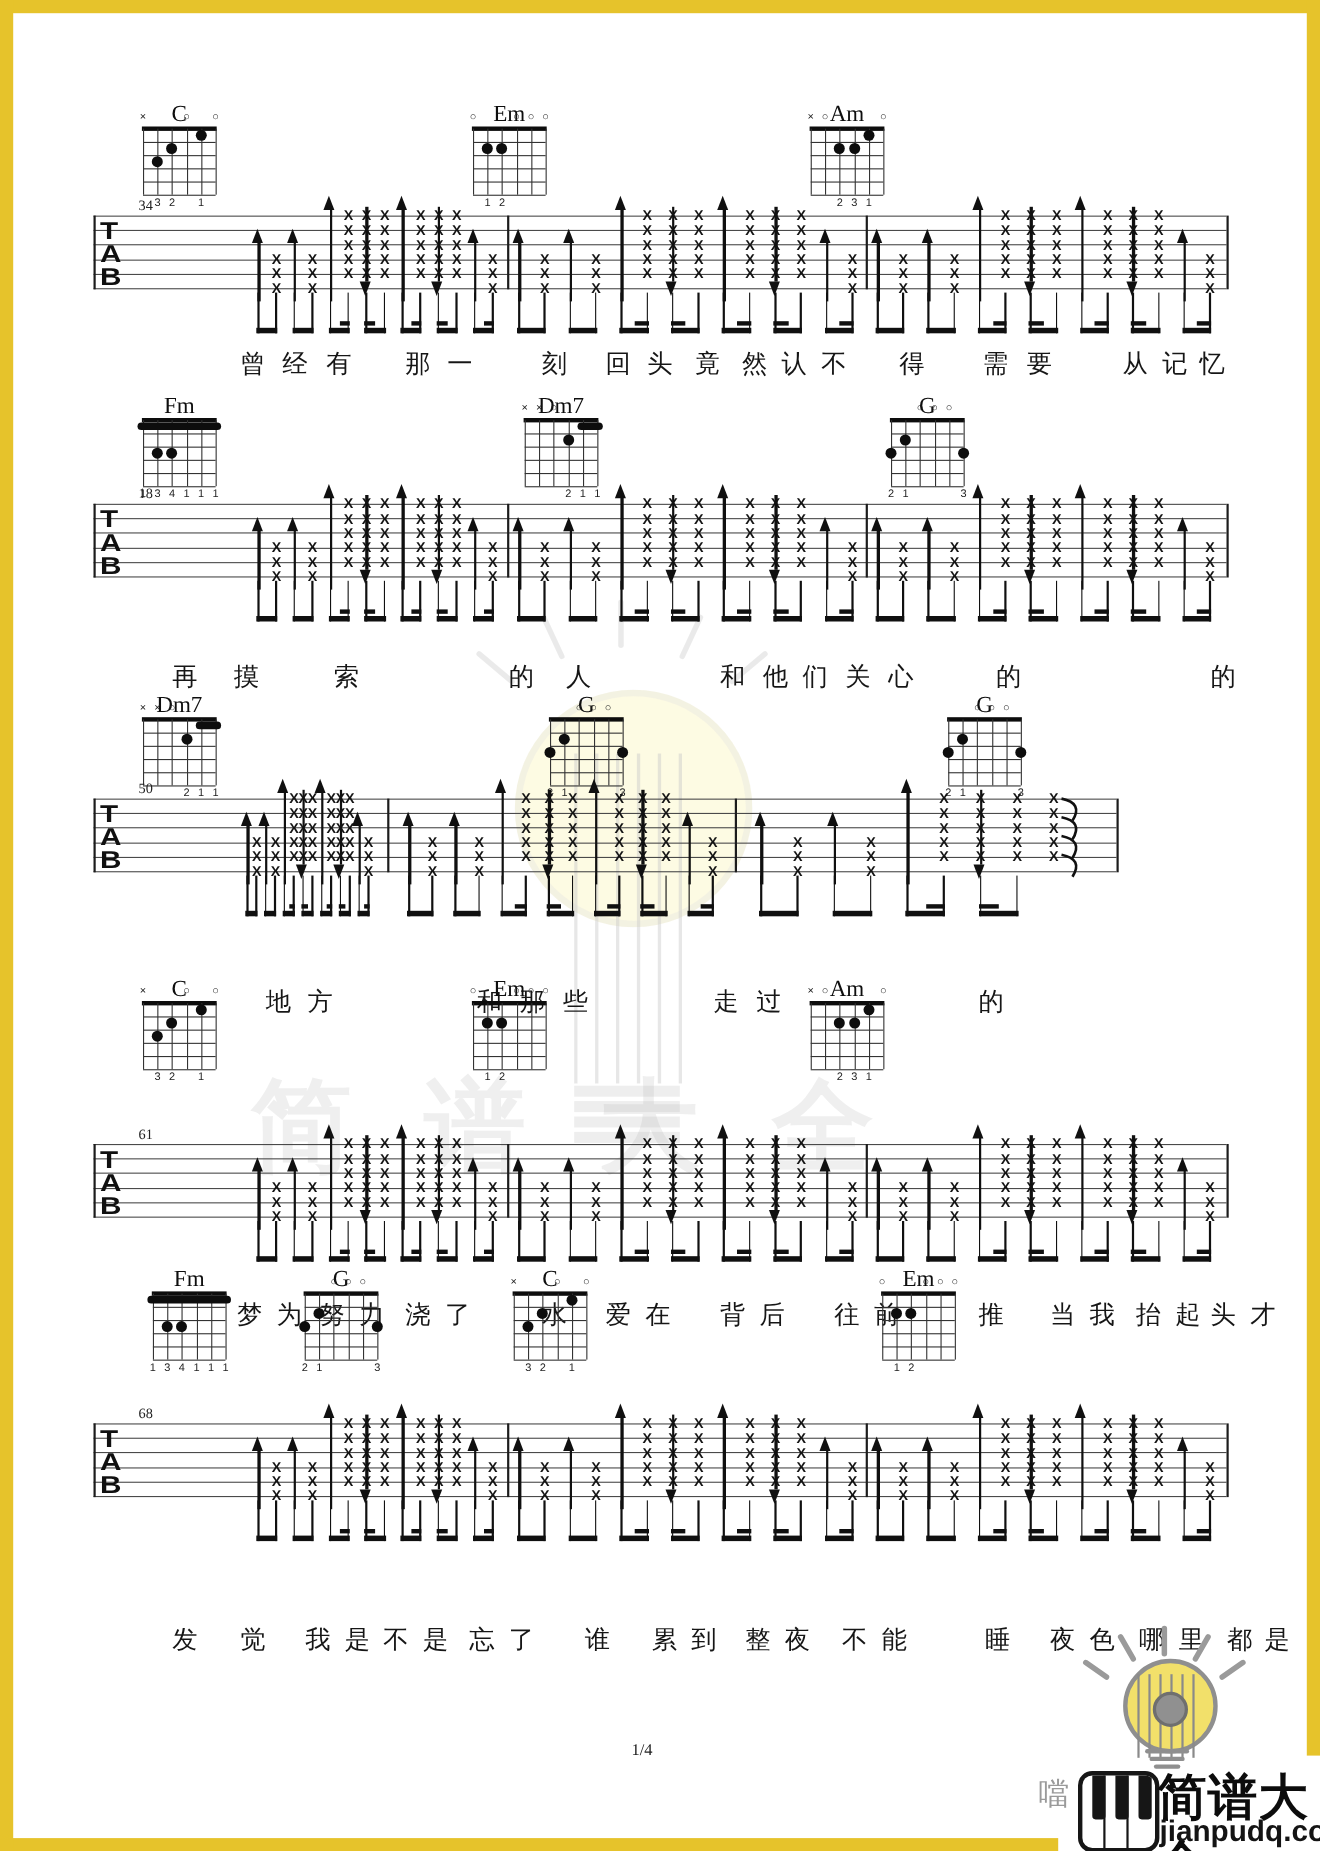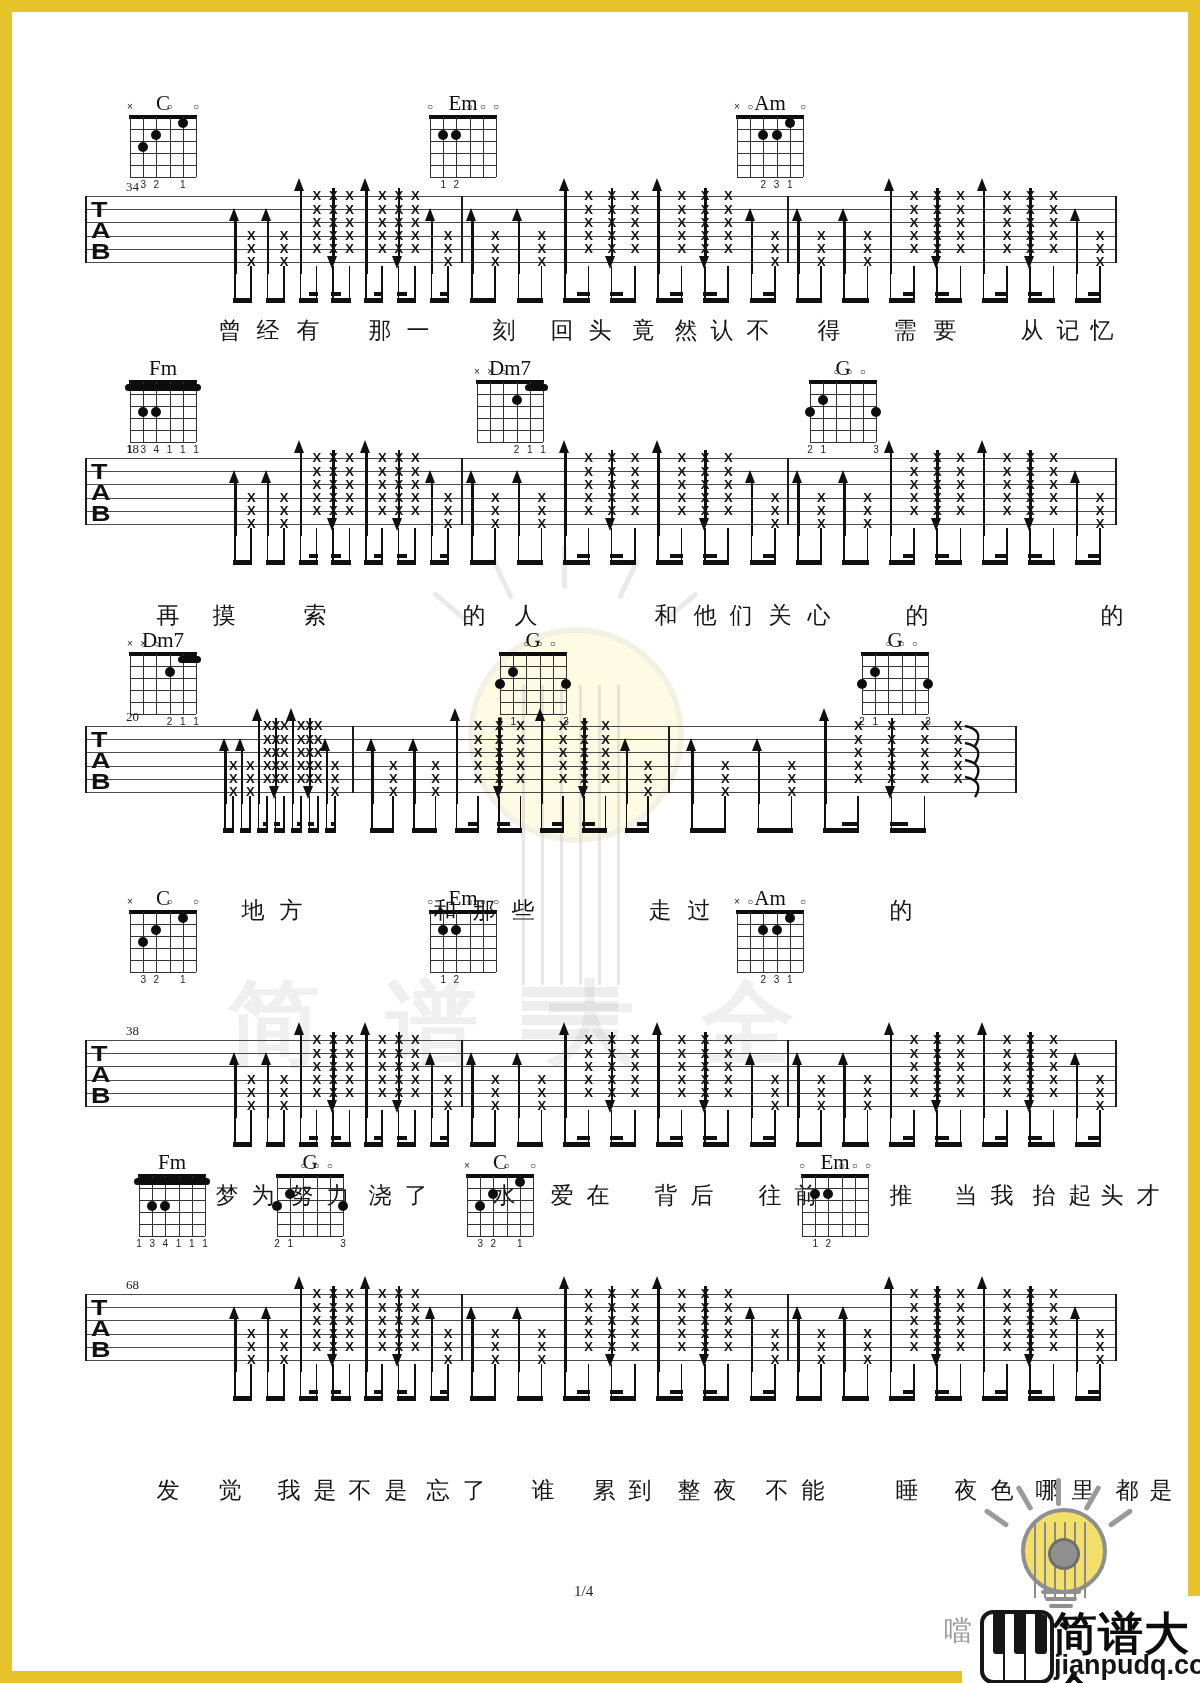--- a/index.html
+++ b/index.html
@@ -969,7 +969,7 @@
         <div class="tab-letter" style="left: 91px; top: 105px;">T</div>
         <div class="tab-letter" style="left: 91px; top: 126px;">A</div>
         <div class="tab-letter" style="left: 91px; top: 147px;">B</div>
-        <div class="measure-num" style="left: 126px; top: 87px;">20</div>
+        <div class="measure-num" style="left: 126px; top: 87px;">50</div>
         <div class="barline" style="left: 85px; top: 104px; height: 67px;"></div>
         <div class="barline" style="left: 352px; top: 104px; height: 67px;"></div>
         <div class="barline" style="left: 668px; top: 104px; height: 67px;"></div>

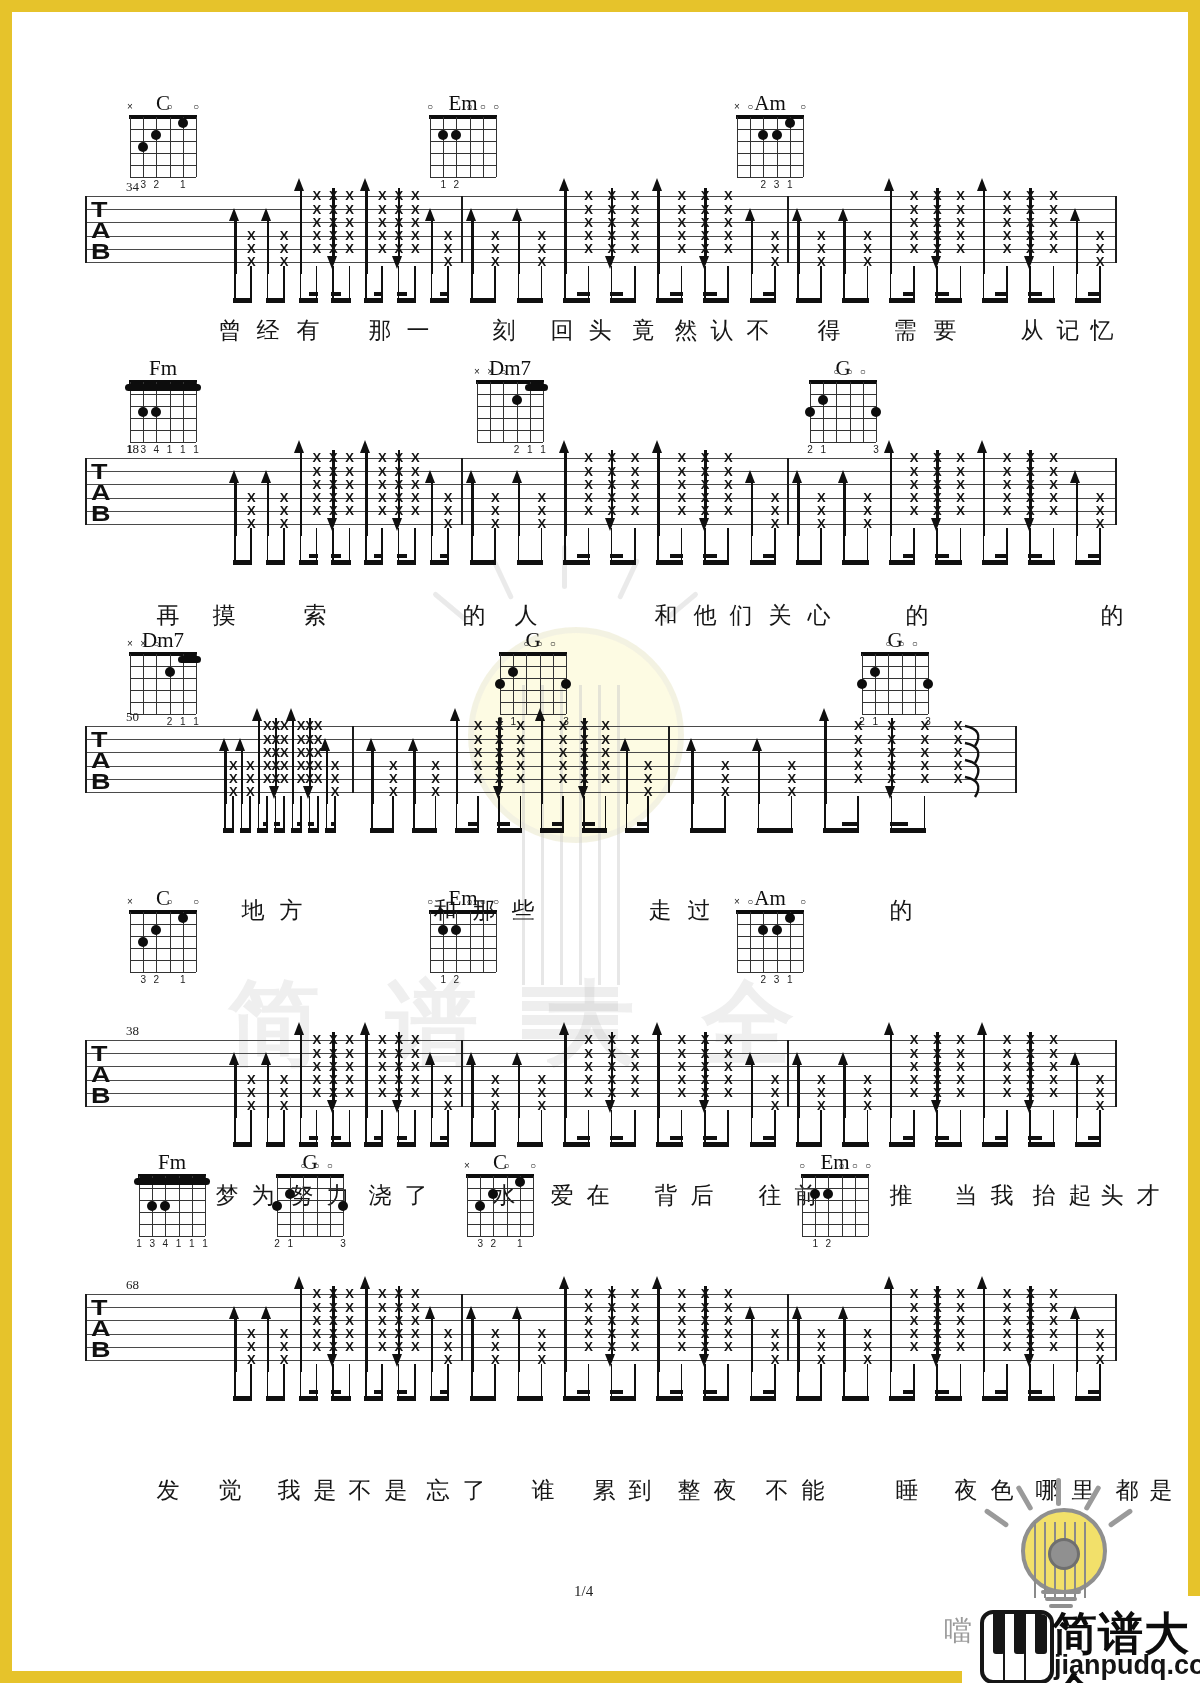--- a/index.html
+++ b/index.html
@@ -1324,7 +1324,7 @@
         <div class="tab-letter" style="left: 91px; top: 163px;">T</div>
         <div class="tab-letter" style="left: 91px; top: 184px;">A</div>
         <div class="tab-letter" style="left: 91px; top: 205px;">B</div>
-        <div class="measure-num" style="left: 126px; top: 145px;">38</div>
+        <div class="measure-num" style="left: 126px; top: 145px;">61</div>
         <div class="barline" style="left: 85px; top: 162px; height: 67px;"></div>
         <div class="barline" style="left: 461px; top: 162px; height: 67px;"></div>
         <div class="barline" style="left: 787px; top: 162px; height: 67px;"></div>

